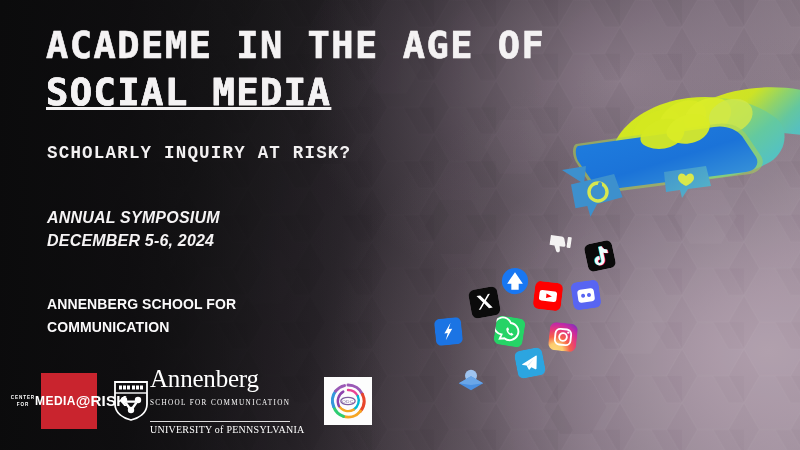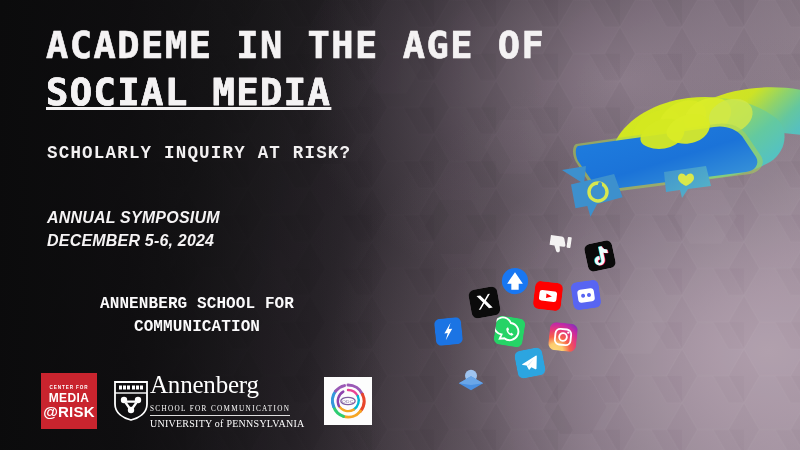--- a/index.html
+++ b/index.html
@@ -60,9 +60,9 @@
 
   .orgblock{
     position:absolute;left:47px;top:293px;width:300px;
-    font-family:Liberation Mono, monospace;
-    font-weight:700;font-size:16px;line-height:23px;letter-spacing:.1px;
-    color:#fbfafb;text-transform:uppercase;text-align:center;
+    font-family:Liberation Sans, sans-serif;
+    font-weight:700;font-size:14px;line-height:23px;letter-spacing:.1px;
+    color:#fbfafb;text-transform:uppercase;
   }
 
   

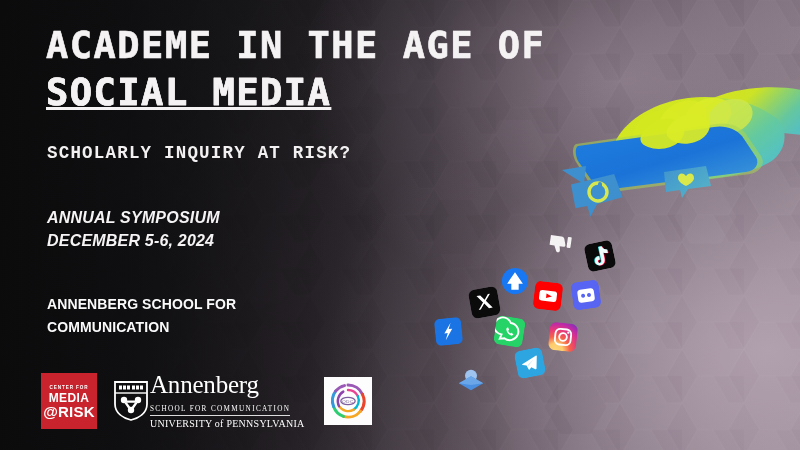--- a/index.html
+++ b/index.html
@@ -70,7 +70,7 @@
 
   .logo-mediarisk{
     width:56px;height:56px;background:#c9242e;
-    display:flex;flex-direction:column;align-items:center;justify-content:center;
+    display:flex;flex-direction:row;align-items:center;justify-content:center;
     color:#fff;text-align:center;
   }
   .mr-top{font-size:4.6px;letter-spacing:.9px;font-weight:700;line-height:7px;}

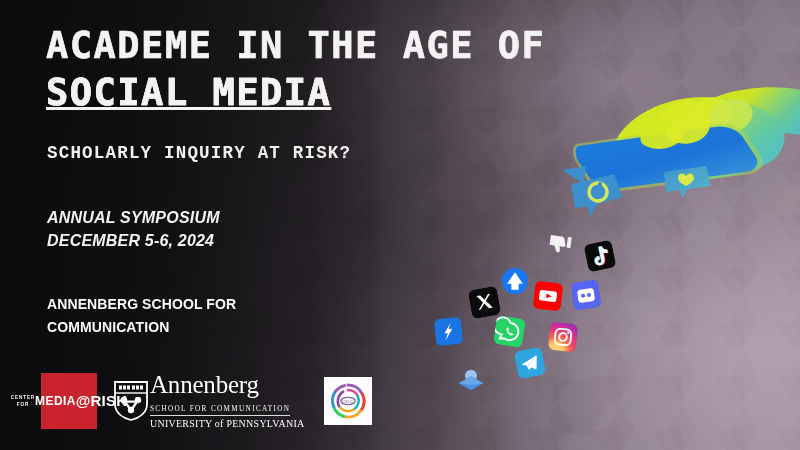--- a/index.html
+++ b/index.html
@@ -81,7 +81,7 @@
   .penn-shield{width:34px;height:40px;flex:0 0 auto;}
   .penn-text{color:#fff;}
   .penn-t1{font-family:"Liberation Serif",serif;font-size:25px;line-height:24px;letter-spacing:-.2px;}
-  .penn-t2{font-family:"Liberation Serif",serif;font-size:7.2px;letter-spacing:1.35px;line-height:11px;border-bottom:1px solid rgba(255,255,255,.85);padding-bottom:0;display:inline-block;}
+  .penn-t2{font-family:"Liberation Serif",serif;font-size:7.2px;letter-spacing:1.35px;line-height:11px;border-bottom:1px solid rgba(255,255,255,.85);padding-bottom:12px;display:inline-block;}
   .penn-t3{font-family:"Liberation Serif",serif;font-size:10px;letter-spacing:.25px;line-height:13px;margin-top:1px;}
 
   .logo-odc{

